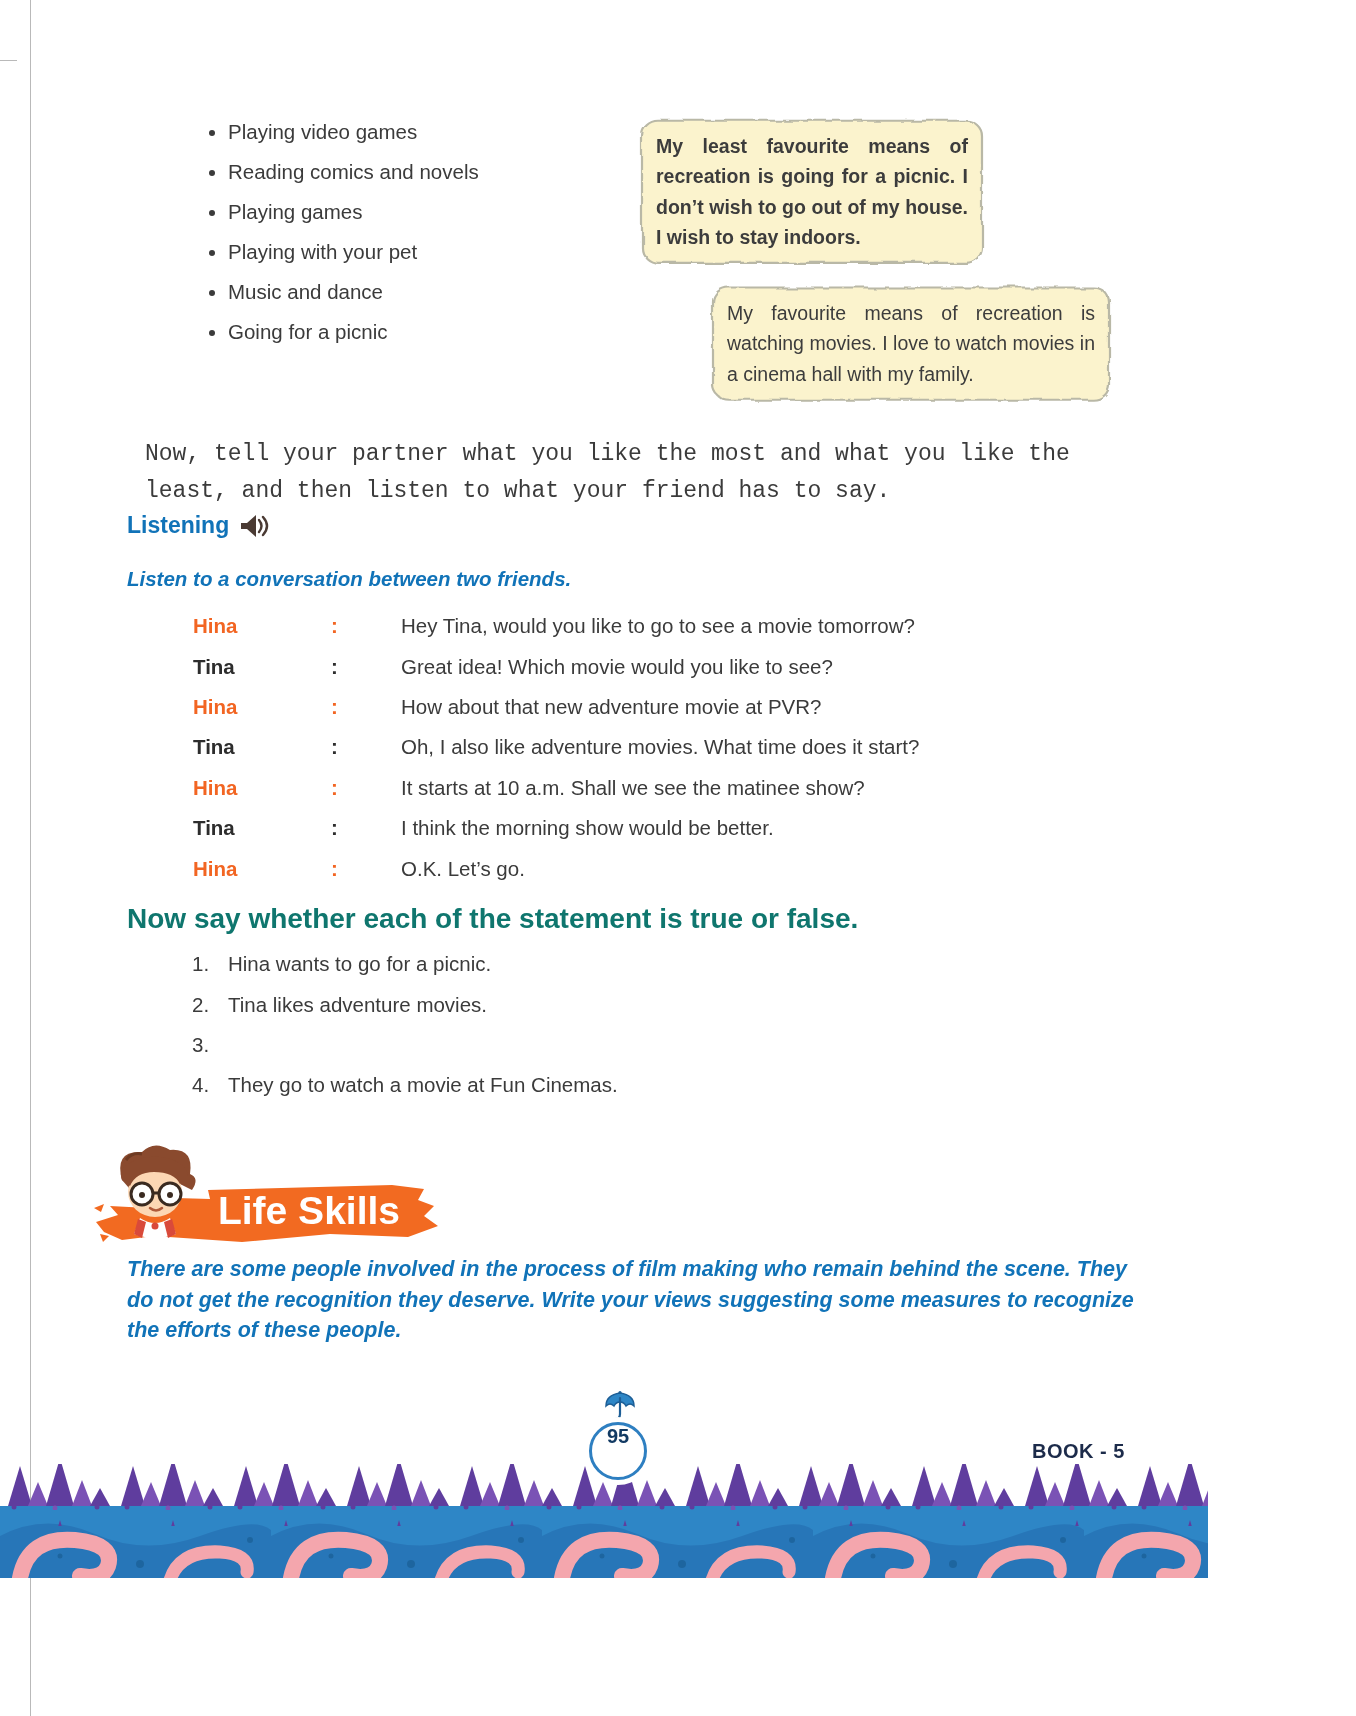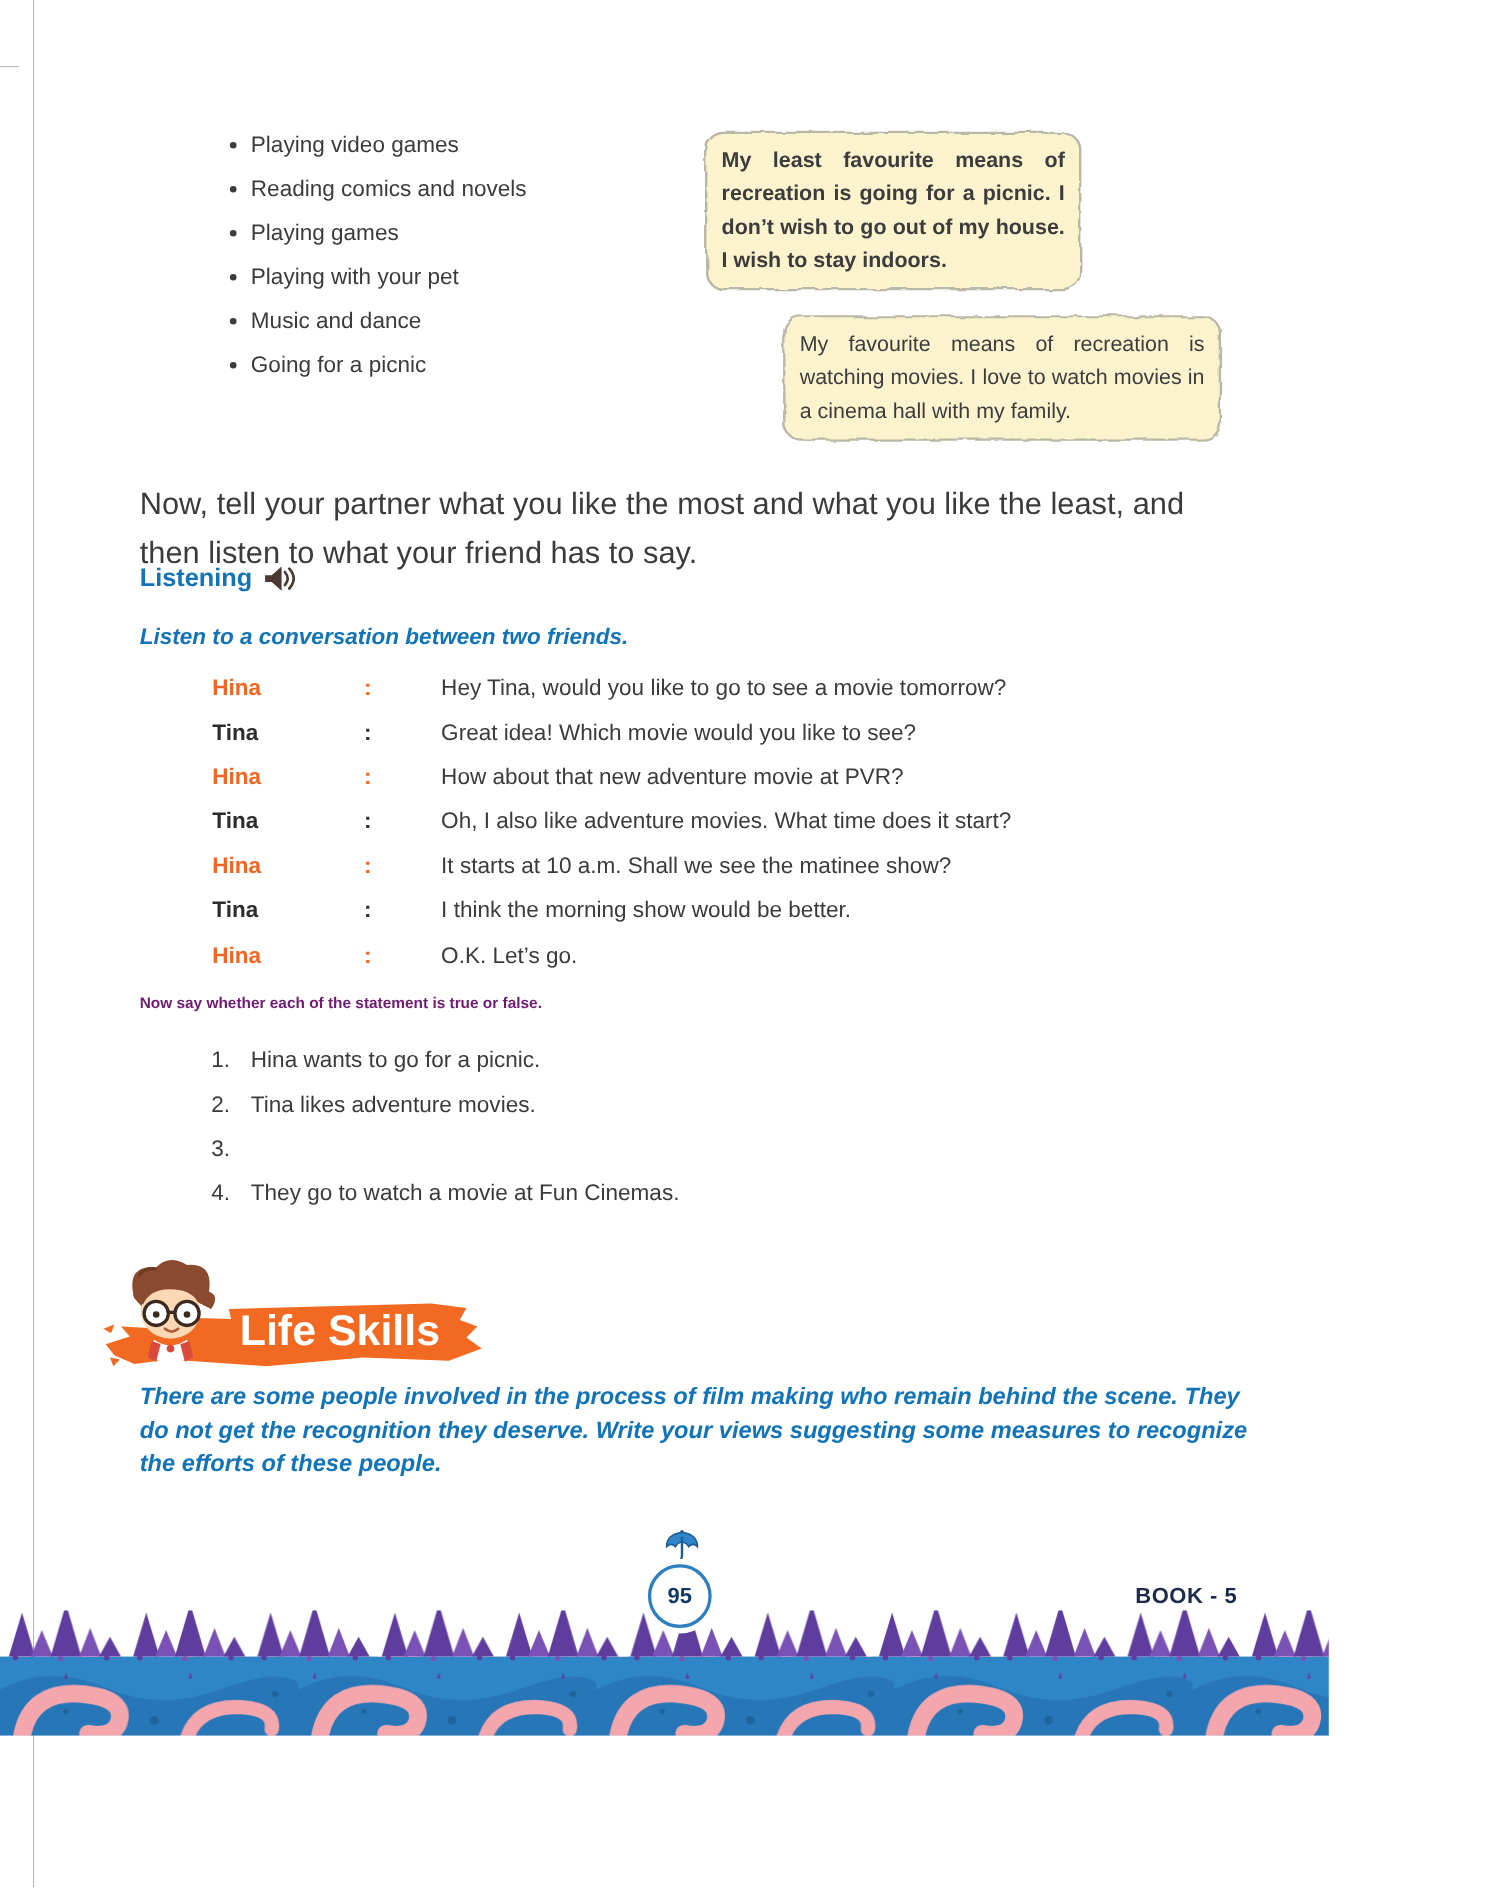--- a/index.html
+++ b/index.html
@@ -23,8 +23,8 @@
   #bubble1{left:637px;top:116px;width:350px;font-weight:bold;}
   #bubble2{left:708px;top:283px;width:406px;}
 
-  .para-instruction{position:absolute;left:127px;top:436px;width:1002px;
-                    font-size:28px;line-height:1.6;}
+  .para-instruction{position:absolute;left:145px;top:436px;width:1002px;
+                    font-size:23px;line-height:1.6;font-family:Liberation Mono, monospace;}
 
   .listening-heading{position:absolute;left:127px;top:512px;font-size:23px;font-weight:bold;
                      color:#1173b8;display:flex;align-items:center;gap:10px;}

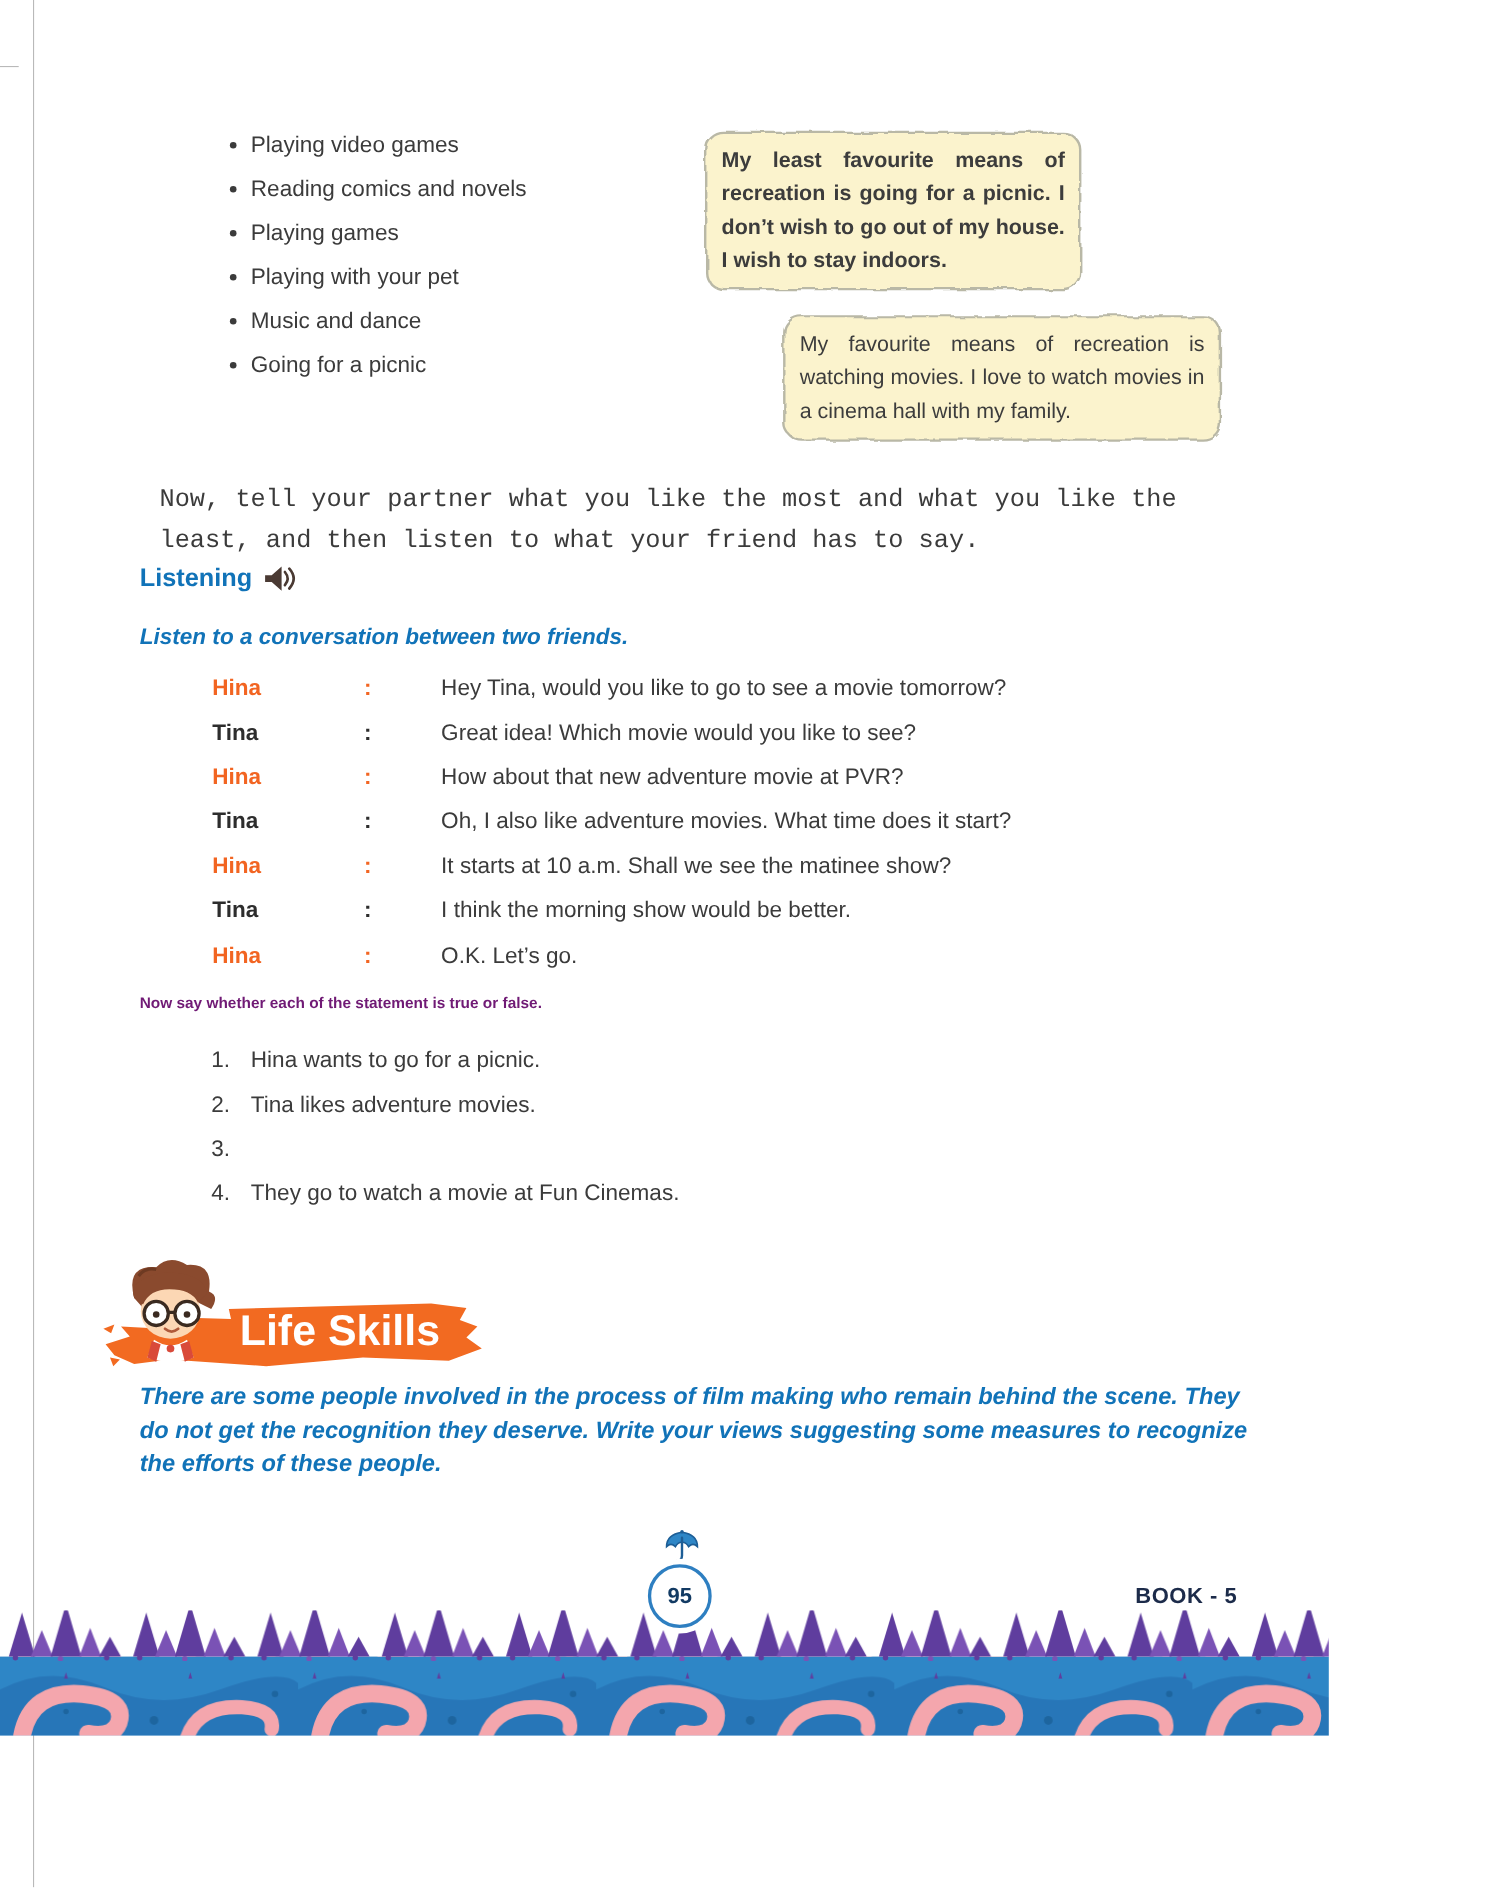--- a/index.html
+++ b/index.html
@@ -42,7 +42,7 @@
   .row-tina .spk,.row-tina .colon{color:#2d2d2d;}
   .line-text{color:#3b3b3b;}
 
-  .tf-heading{position:absolute;left:127px;top:903px;font-size:14px;font-weight:bold;color:#701a75;text-align:right;}
+  .tf-heading{position:absolute;left:127px;top:903px;font-size:28px;font-weight:bold;color:#0f766e;text-align:right;}
   .tf-list{position:absolute;left:192px;top:944px;font-size:20.5px;}
   .tf-item{display:flex;height:40.4px;align-items:center;}
   .tf-num{width:36px;}

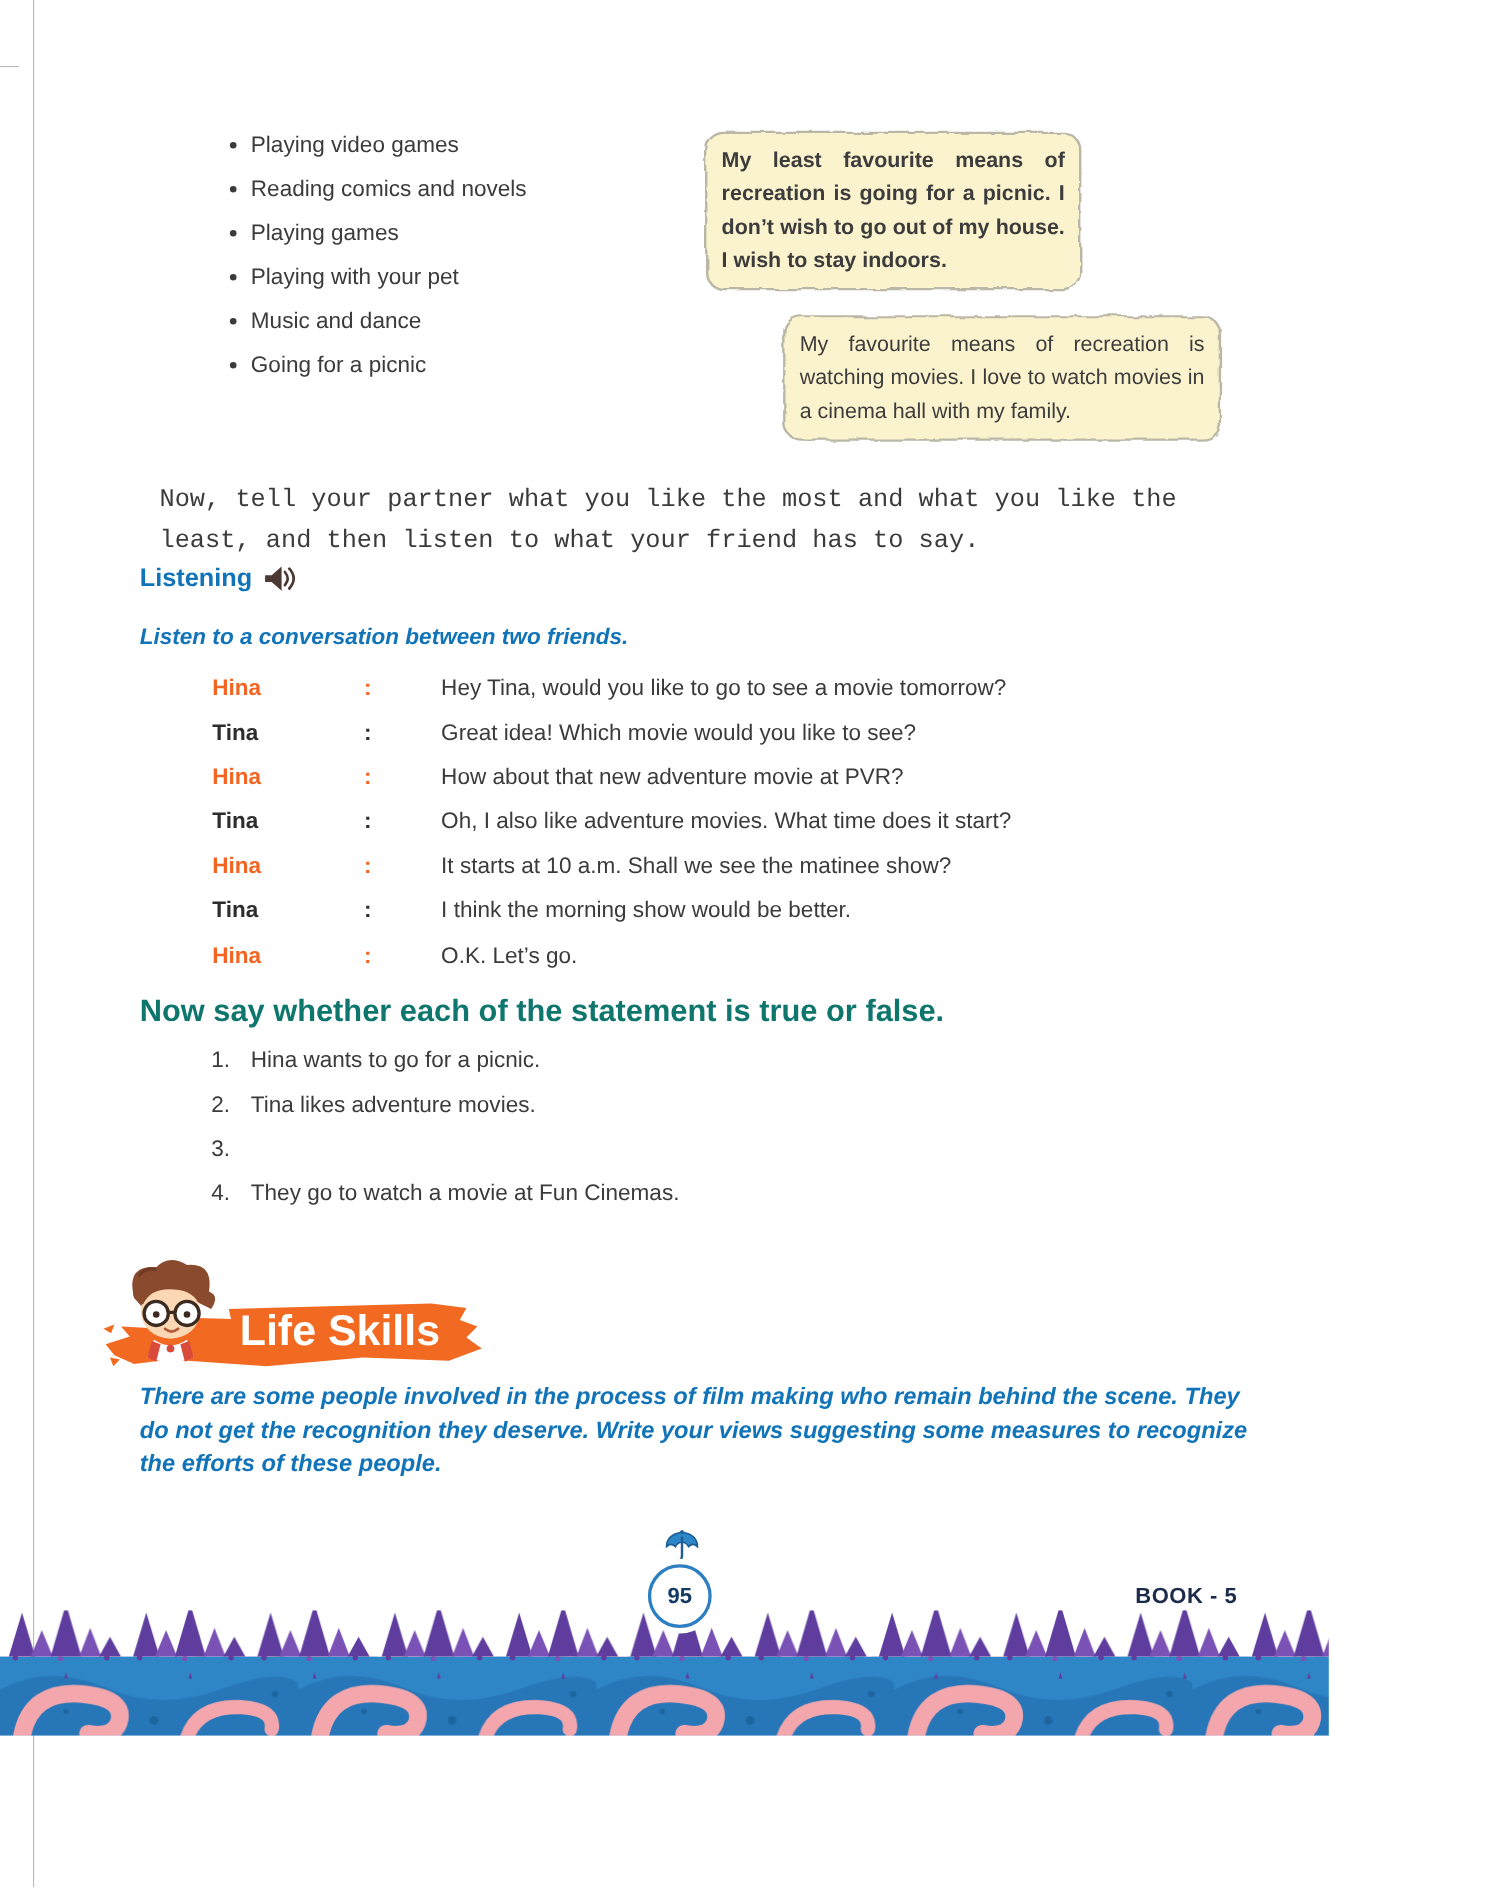--- a/index.html
+++ b/index.html
@@ -62,7 +62,7 @@
   .footer-art{position:absolute;left:0;top:1448px;width:1356px;height:130px;}
   .umbrella{position:absolute;left:603px;top:1390px;}
   .page-circle{position:absolute;left:589px;top:1422px;width:52px;height:52px;border-radius:50%;
-               background:#fff;border:3px solid #2e7fc1;display:flex;align-items:center;
+               background:#fff;border:3px solid #2e7fc1;display:flex;
                justify-content:center;font-weight:bold;font-size:20px;color:#123a63;z-index:5;
                box-shadow:0 0 0 5px #fff;}
   .book-label{position:absolute;left:1032px;top:1440px;font-size:20px;font-weight:bold;

